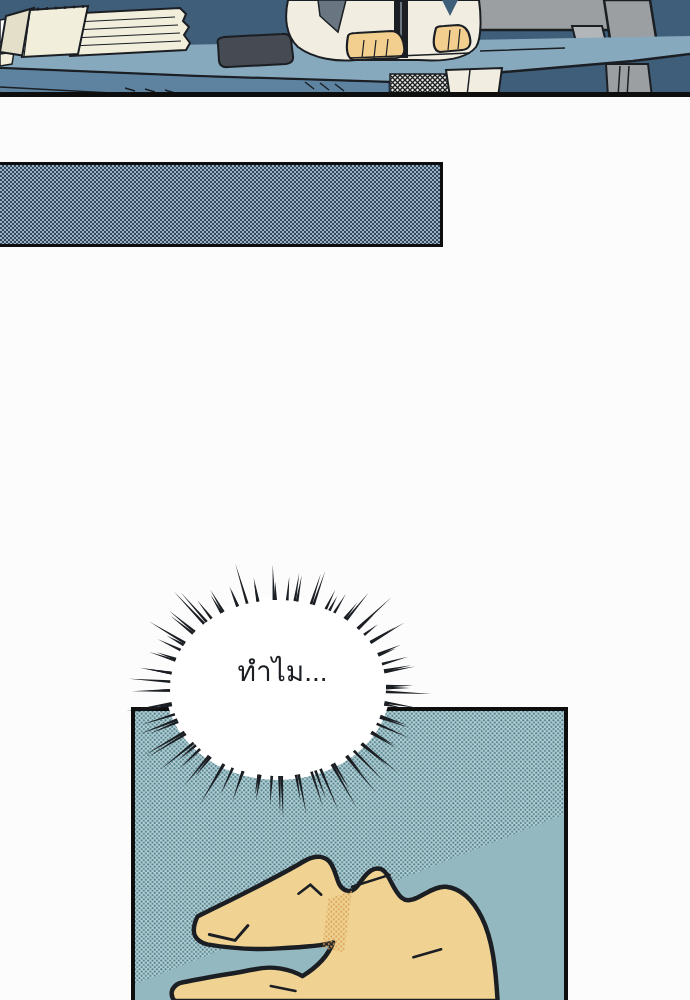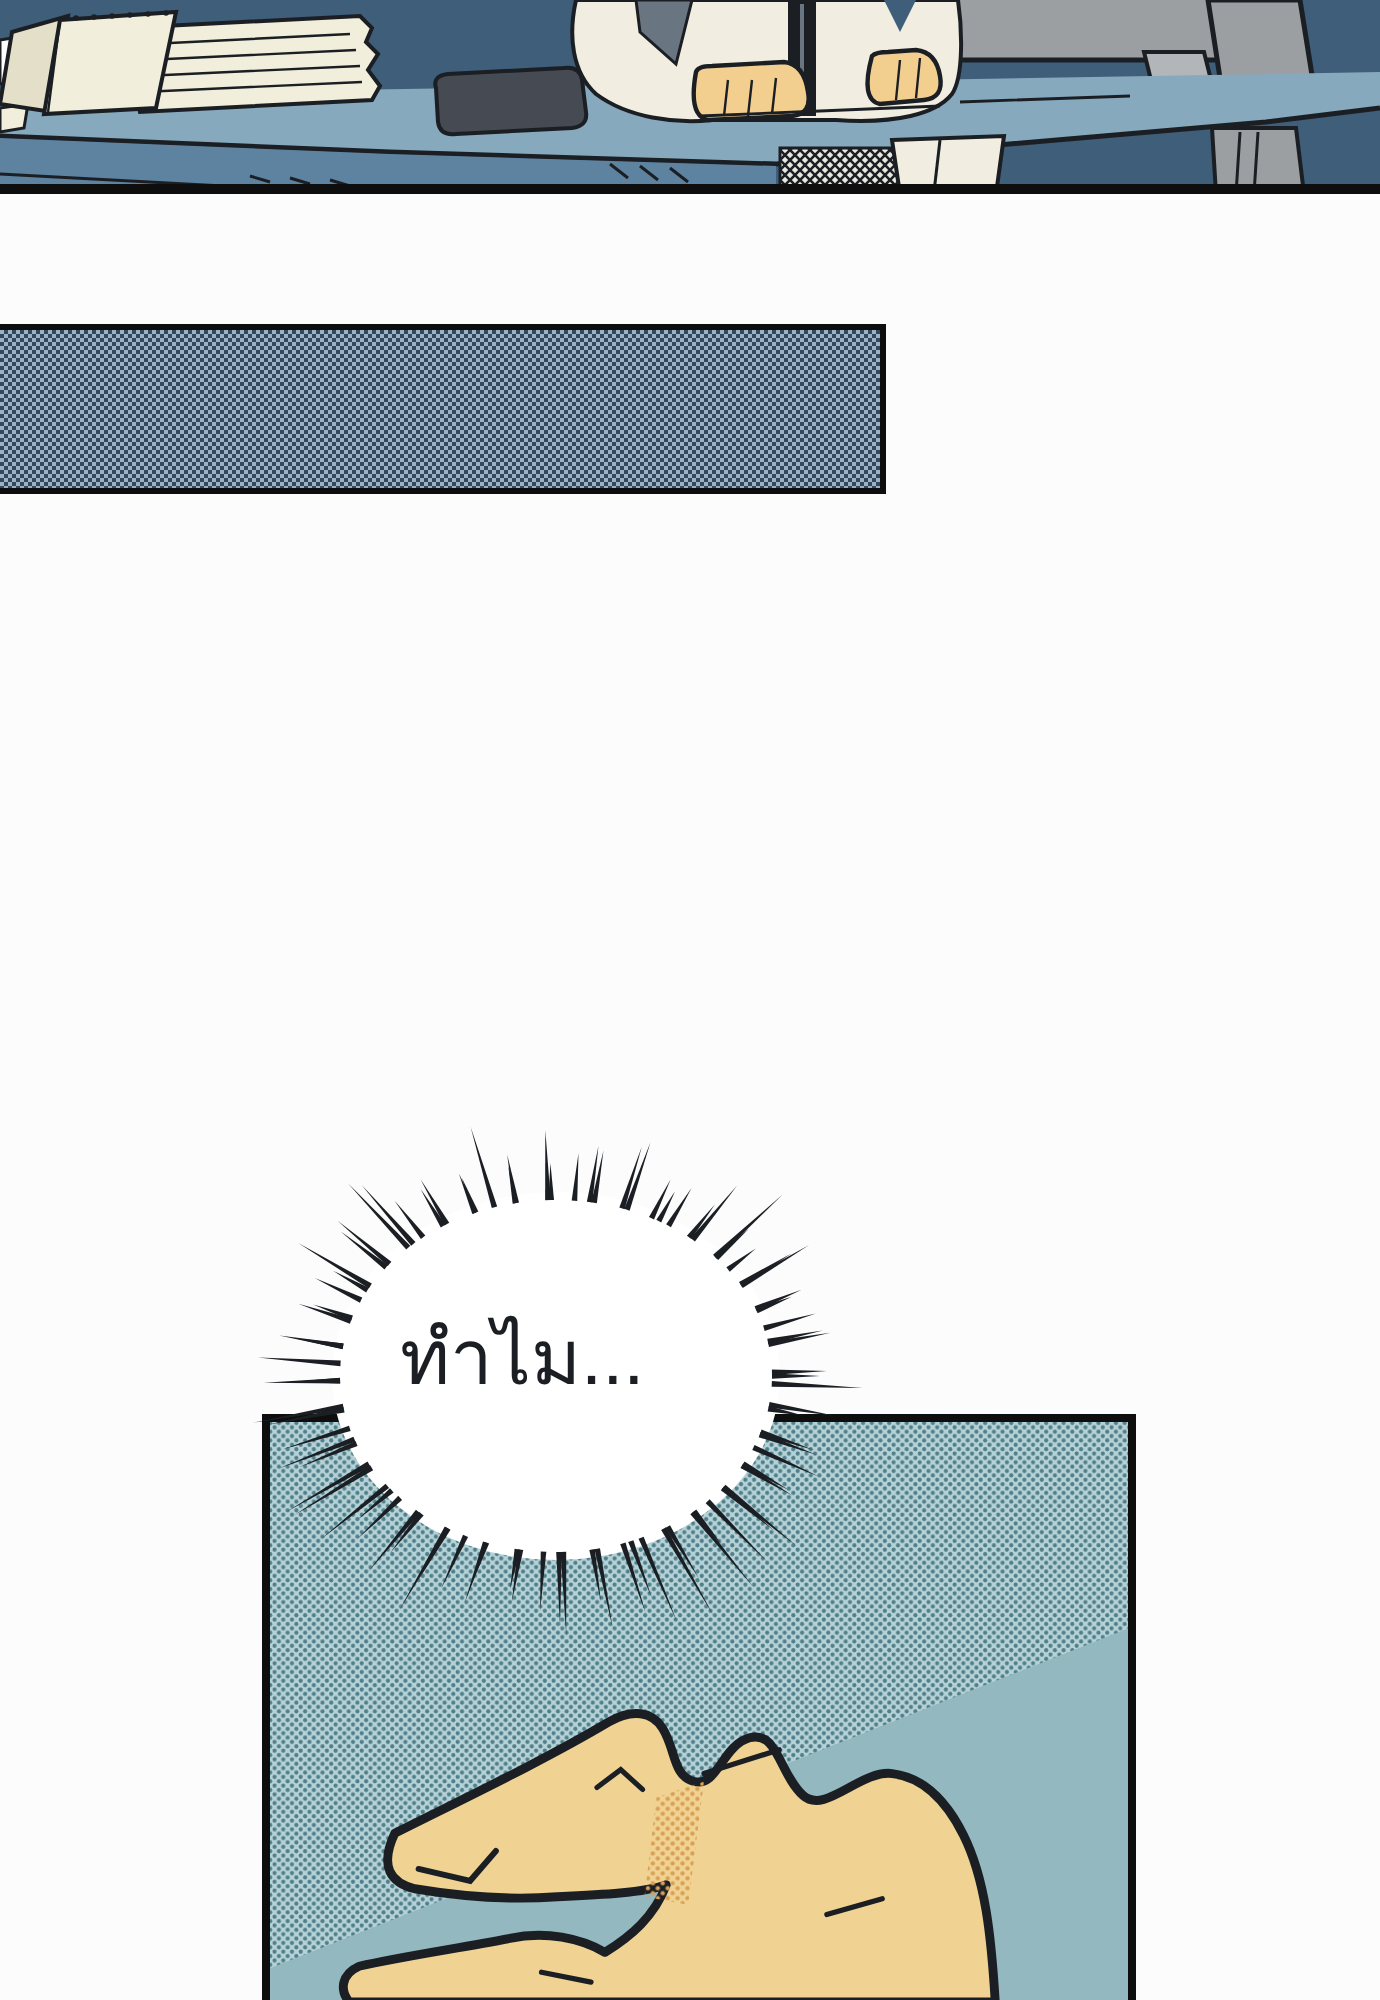--- a/index.html
+++ b/index.html
@@ -41,8 +41,8 @@
   #bubble-svg{position:absolute;left:93px;top:538px;width:370px;height:300px;z-index:2;}
 
   #bubble-text{
-    position:absolute;left:200px;top:650px;width:185px;z-index:3;
-    font-size:38px;line-height:1.6;color:var(--ink);
+    position:absolute;left:190px;top:650px;width:185px;z-index:3;
+    text-align:center;font-size:28px;line-height:1.6;color:var(--ink);
     white-space:nowrap;
   }
 </style>

